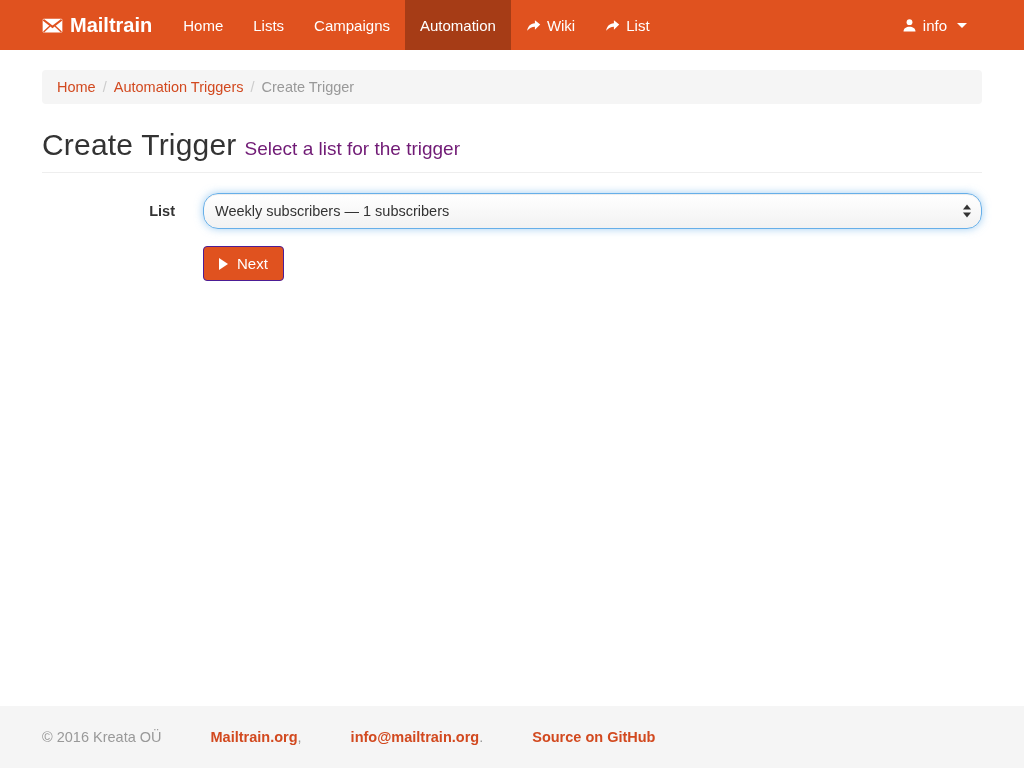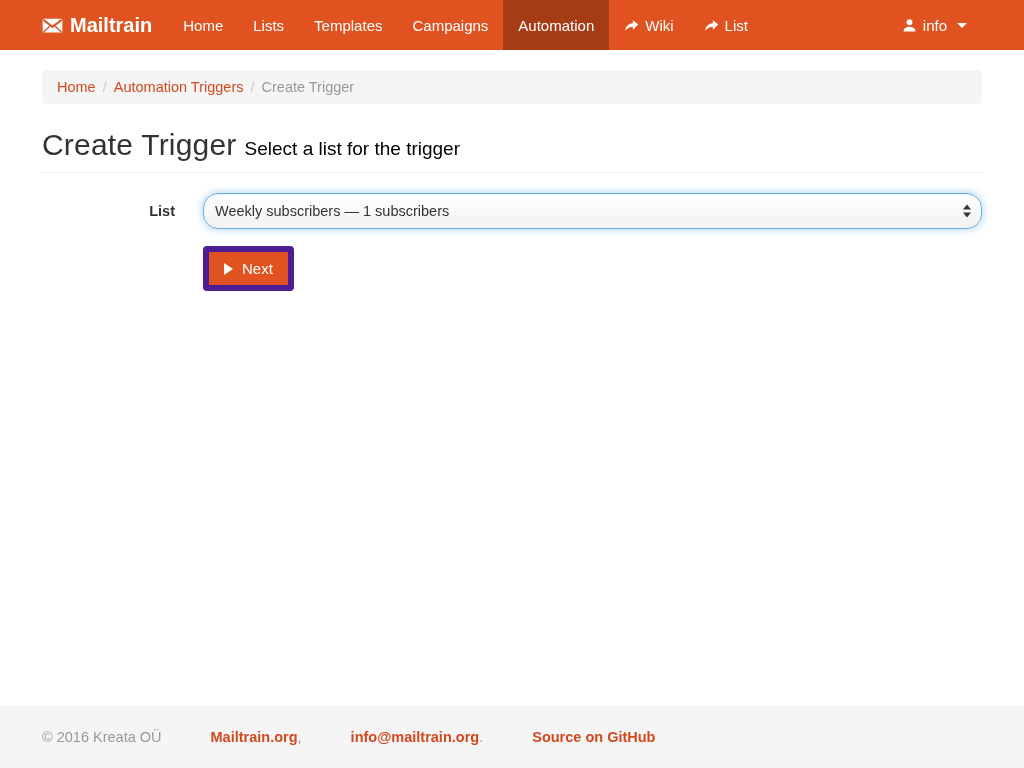--- a/index.html
+++ b/index.html
@@ -241,9 +241,6 @@
           <span>Lists</span>
         </a>
         <a class="nav-item">
-          <span>Templates</span>
-        </a>
-        <a class="nav-item">
           <span>Campaigns</span>
         </a>
         <a class="nav-item active">

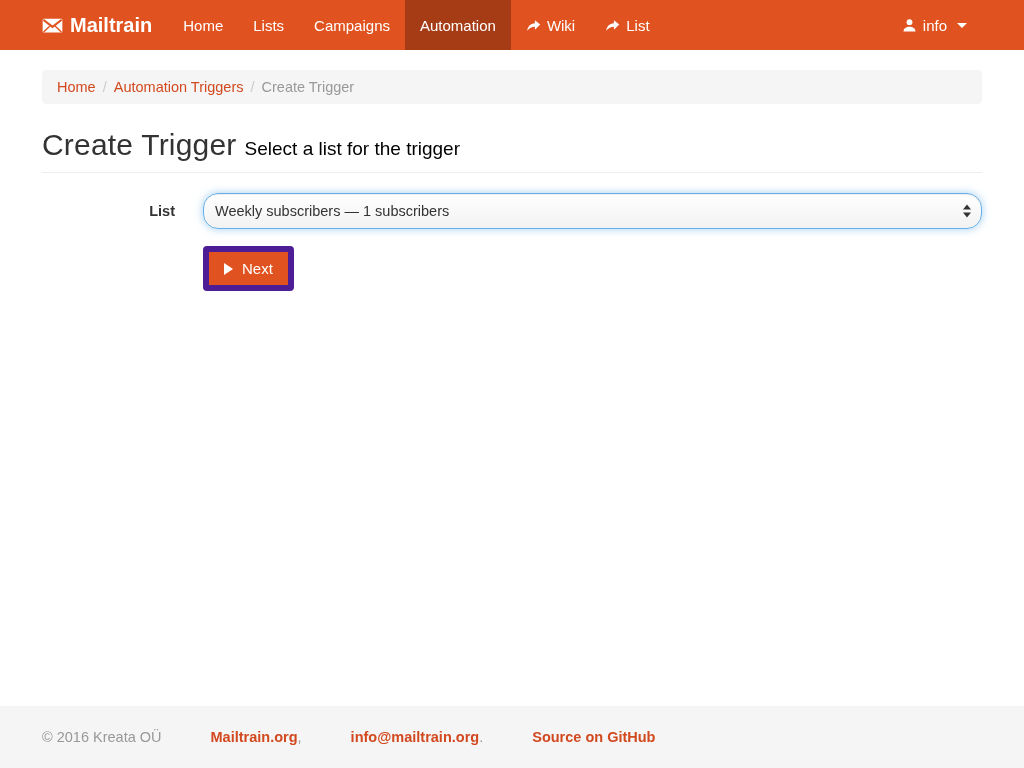--- a/index.html
+++ b/index.html
@@ -114,7 +114,7 @@
   }
   .page-header .subtitle {
     font-size: 19px;
-    color: #000000;
+    color: #701a75;
     font-weight: 400;
     margin-left: 8px;
   }

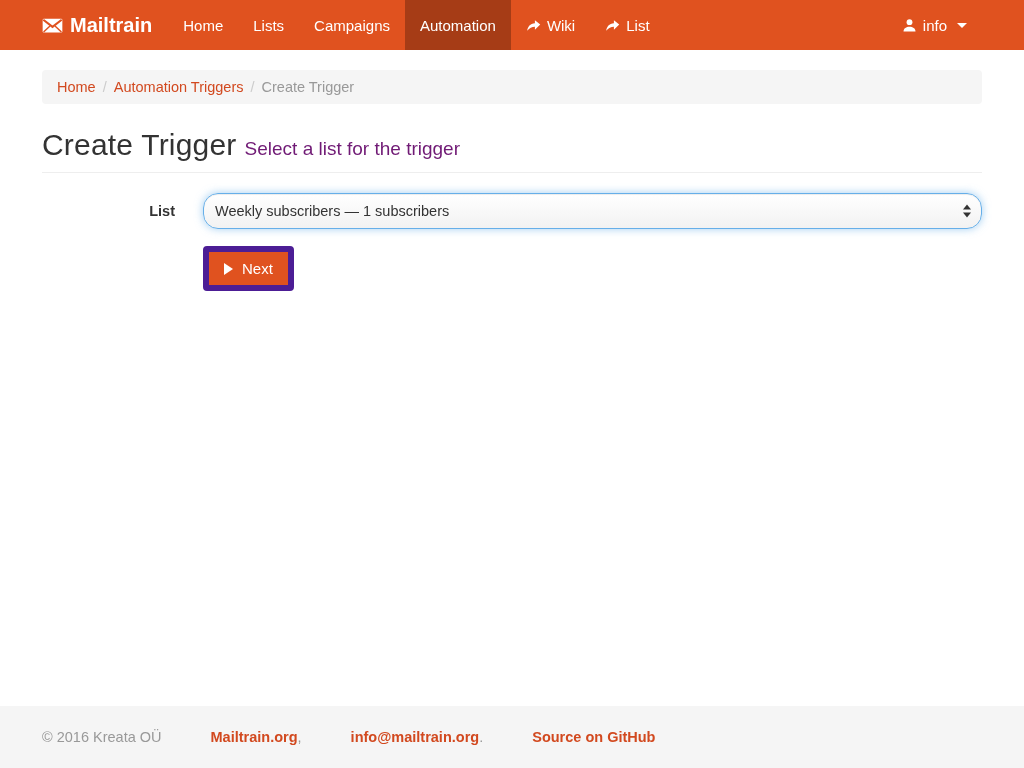--- a/index.html
+++ b/index.html
@@ -178,7 +178,7 @@
     align-items: center;
     gap: 9px;
     background: #e0521f;
-    border: 6px solid #4c1d95;
+    border: 1px solid #4c1d95;
     border-radius: 4px;
     color: #fff;
     font-size: 15px;

